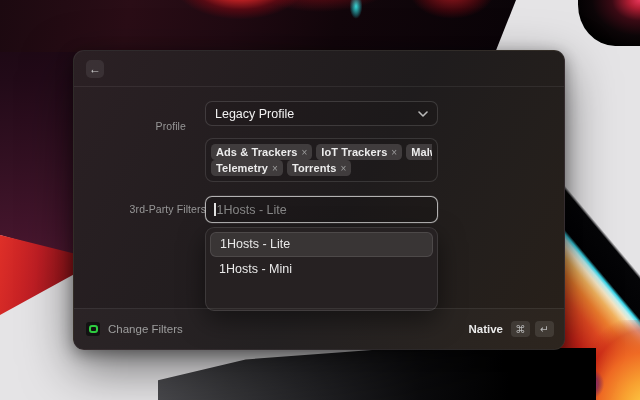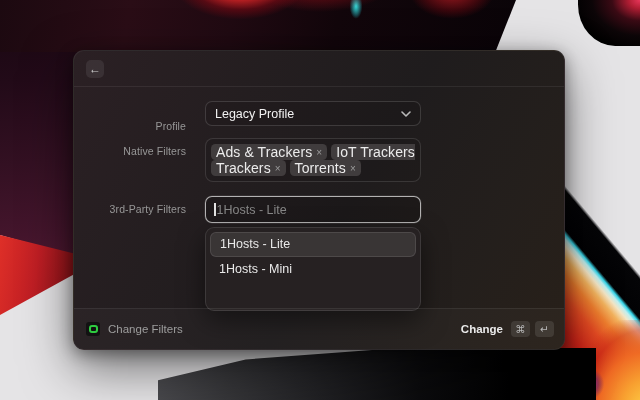--- a/index.html
+++ b/index.html
@@ -55,7 +55,7 @@
 
   .row-label{position:absolute;left:0;width:112px;text-align:right;
     font-size:10.5px;color:#979797;letter-spacing:.1px;}
-  .ctl{position:absolute;left:131px;width:216px;box-sizing:border-box;}
+  .ctl{position:absolute;left:131px;width:233px;box-sizing:border-box;}
 
   .profile-label{top:57px;margin-top:12px;}
   .profile-select{top:50px;height:25px;border:1px solid rgba(255,255,255,.14);border-radius:7px;

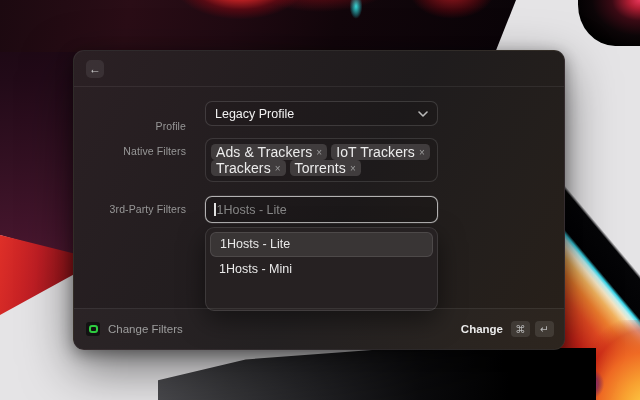--- a/index.html
+++ b/index.html
@@ -129,7 +129,6 @@
       </svg>
     </div>
 
-    <div class="row-label native-label">Native Filters</div>
     <div class="ctl tags-box">
       <div class="tag-row">
         <span class="tag">

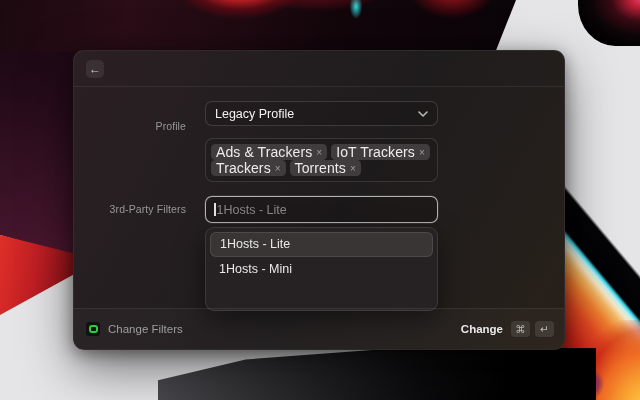--- a/index.html
+++ b/index.html
@@ -69,7 +69,7 @@
   .tag-row{display:flex;gap:4px;overflow:hidden;}
   .tag{display:inline-flex;align-items:center;height:16px;padding:0 5px;border-radius:4.5px;
     background:#403c3d;white-space:nowrap;cursor:pointer;}
-  .tag .tl{font-size:14px;font-weight:400;color:#ececec;letter-spacing:.1px;}
+  .tag .tl{font-size:11px;font-weight:700;color:#ececec;letter-spacing:.1px;}
   .tag .tx{font-size:10px;color:#9b9b9b;margin-left:4px;cursor:pointer;}
 
   .third-label{top:152px;}

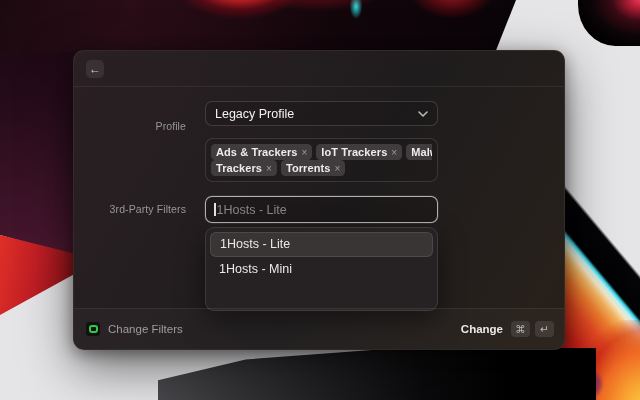--- a/index.html
+++ b/index.html
@@ -146,7 +146,7 @@
       </div>
       <div class="tag-row">
         <span class="tag">
-          <span class="tl">Trackers</span>
+          <span class="tl">Telemetry</span>
           <span class="tx">×</span>
         </span>
         <span class="tag">

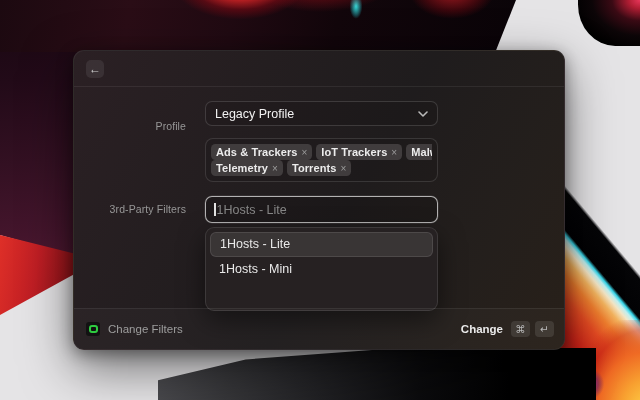--- a/index.html
+++ b/index.html
@@ -72,7 +72,7 @@
   .tag .tl{font-size:11px;font-weight:700;color:#ececec;letter-spacing:.1px;}
   .tag .tx{font-size:10px;color:#9b9b9b;margin-left:4px;cursor:pointer;}
 
-  .third-label{top:152px;}
+  .third-label{top:152px;padding-left:20px;}
   .text-input{top:145px;height:27px;border:1.5px solid rgba(230,230,230,.75);border-radius:7px;
     display:flex;align-items:center;padding:0 8px;background:rgba(0,0,0,.12);cursor:text;
     box-shadow:0 0 0 .5px rgba(255,255,255,.15);}

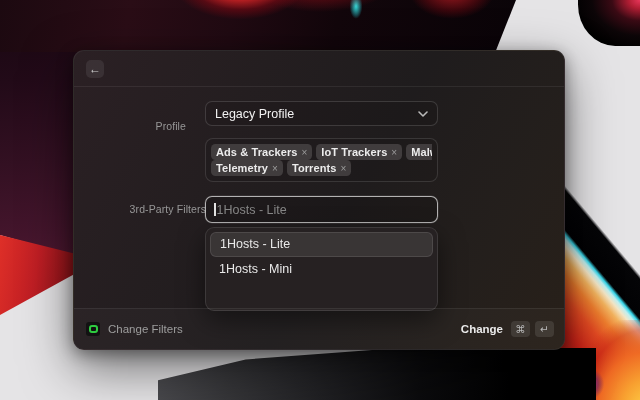--- a/index.html
+++ b/index.html
@@ -173,7 +173,7 @@
       </div>
       <div class="ext-label">Change Filters</div>
       <div class="submit-action">
-        <span class="submit-label">Change</span>
+        <span class="submit-label">Native</span>
         <span class="keycap">⌘</span>
         <span class="keycap">↵</span>
       </div>

